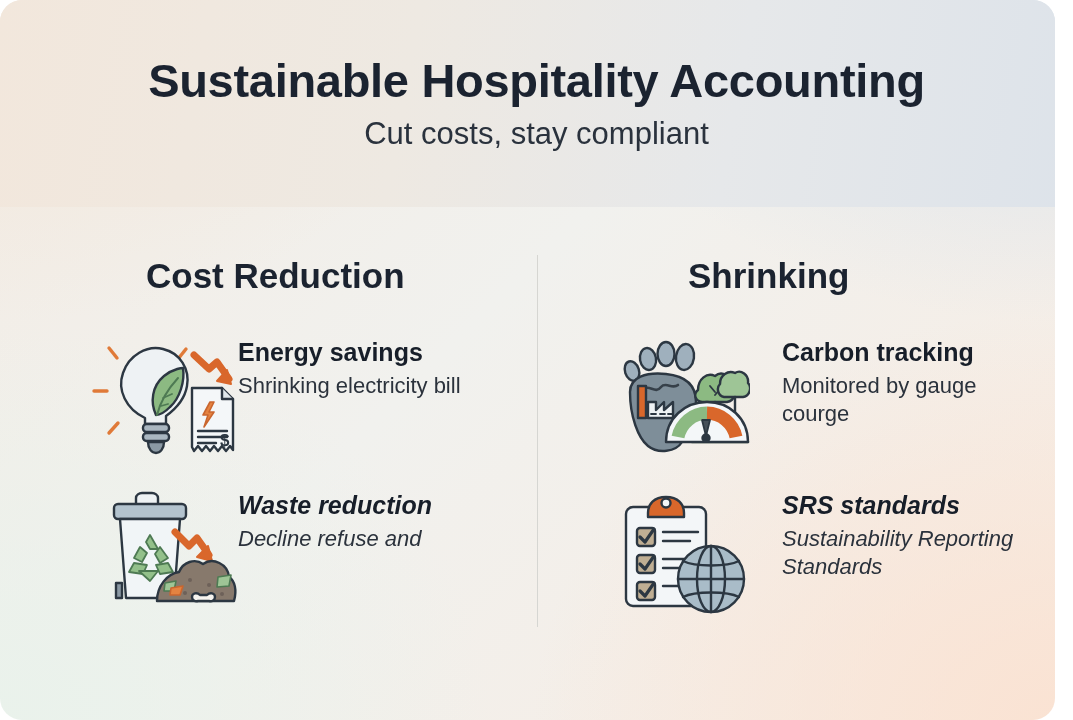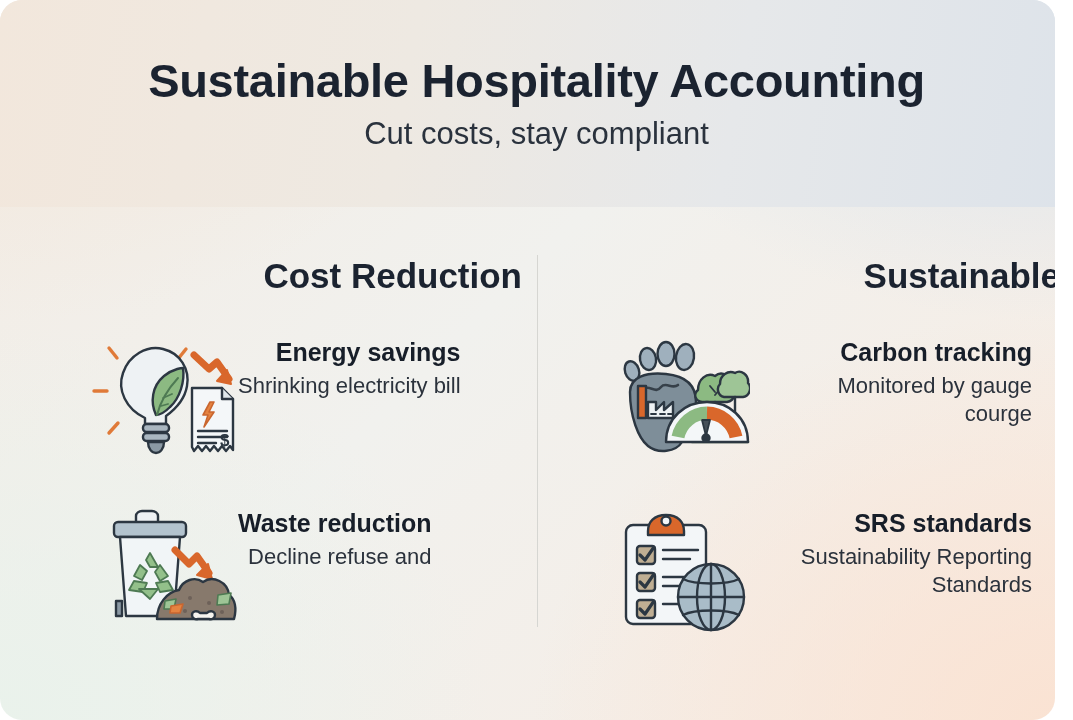--- a/index.html
+++ b/index.html
@@ -49,7 +49,7 @@
     background:#d6d6d2;
   }
 
-  .col { position:absolute; top:0; width:500px;text-align:right; }
+  .col { position:absolute; top:0; width:500px; }
   .col-left  { left:22px; }
   .col-right { left:560px; }
 

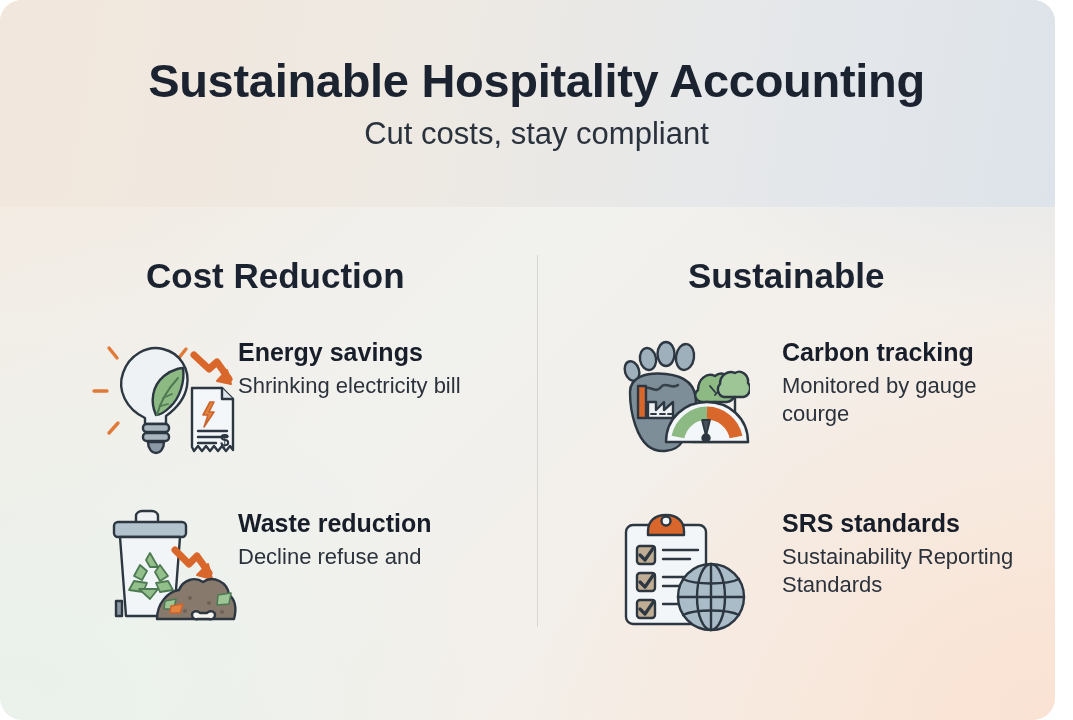--- a/index.html
+++ b/index.html
@@ -197,7 +197,7 @@
     </div>
 
     <div class="col col-right">
-      <div class="col-head">Sustainable</div>
+      <div class="col-head">Shrinking</div>
 
       <div class="item item-1">
         <div class="icon-wrap">

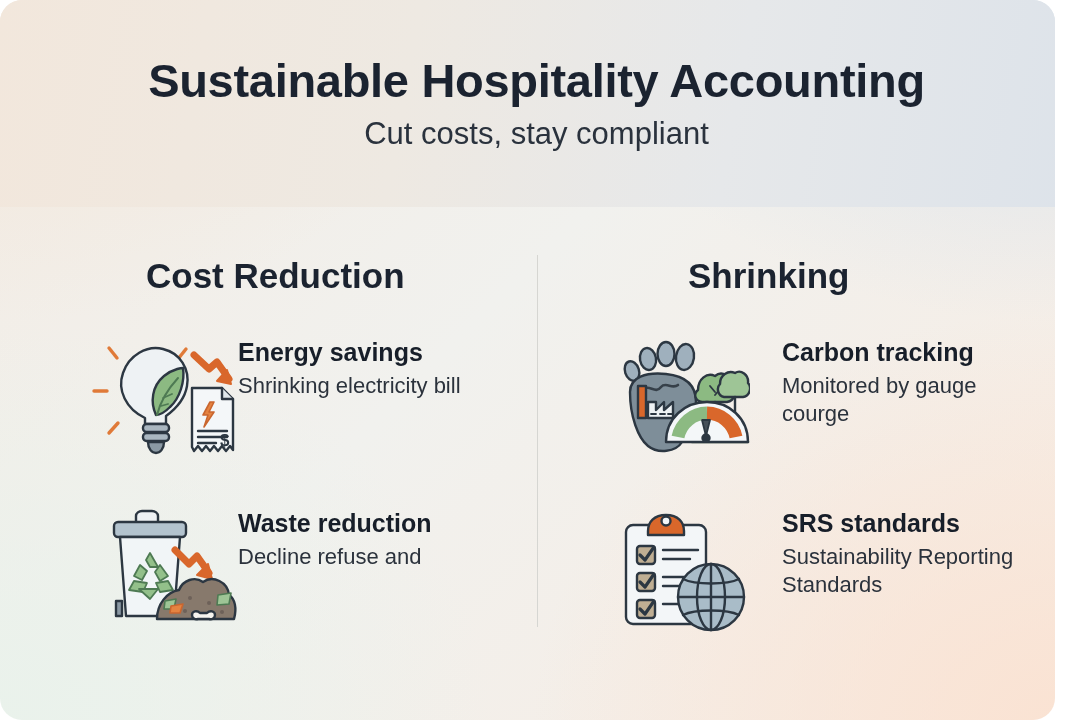--- a/index.html
+++ b/index.html
@@ -62,7 +62,7 @@
 
   .item { position:absolute; display:flex; align-items:flex-start; }
   .item-1 { top:125px; }
-  .item-2 { top:296px; }
+  .item-2 { top:278px;font-style:italic; }
   .col-left  .item { left:68px; }
   .col-right .item { left:50px;gap:32px; }
 

